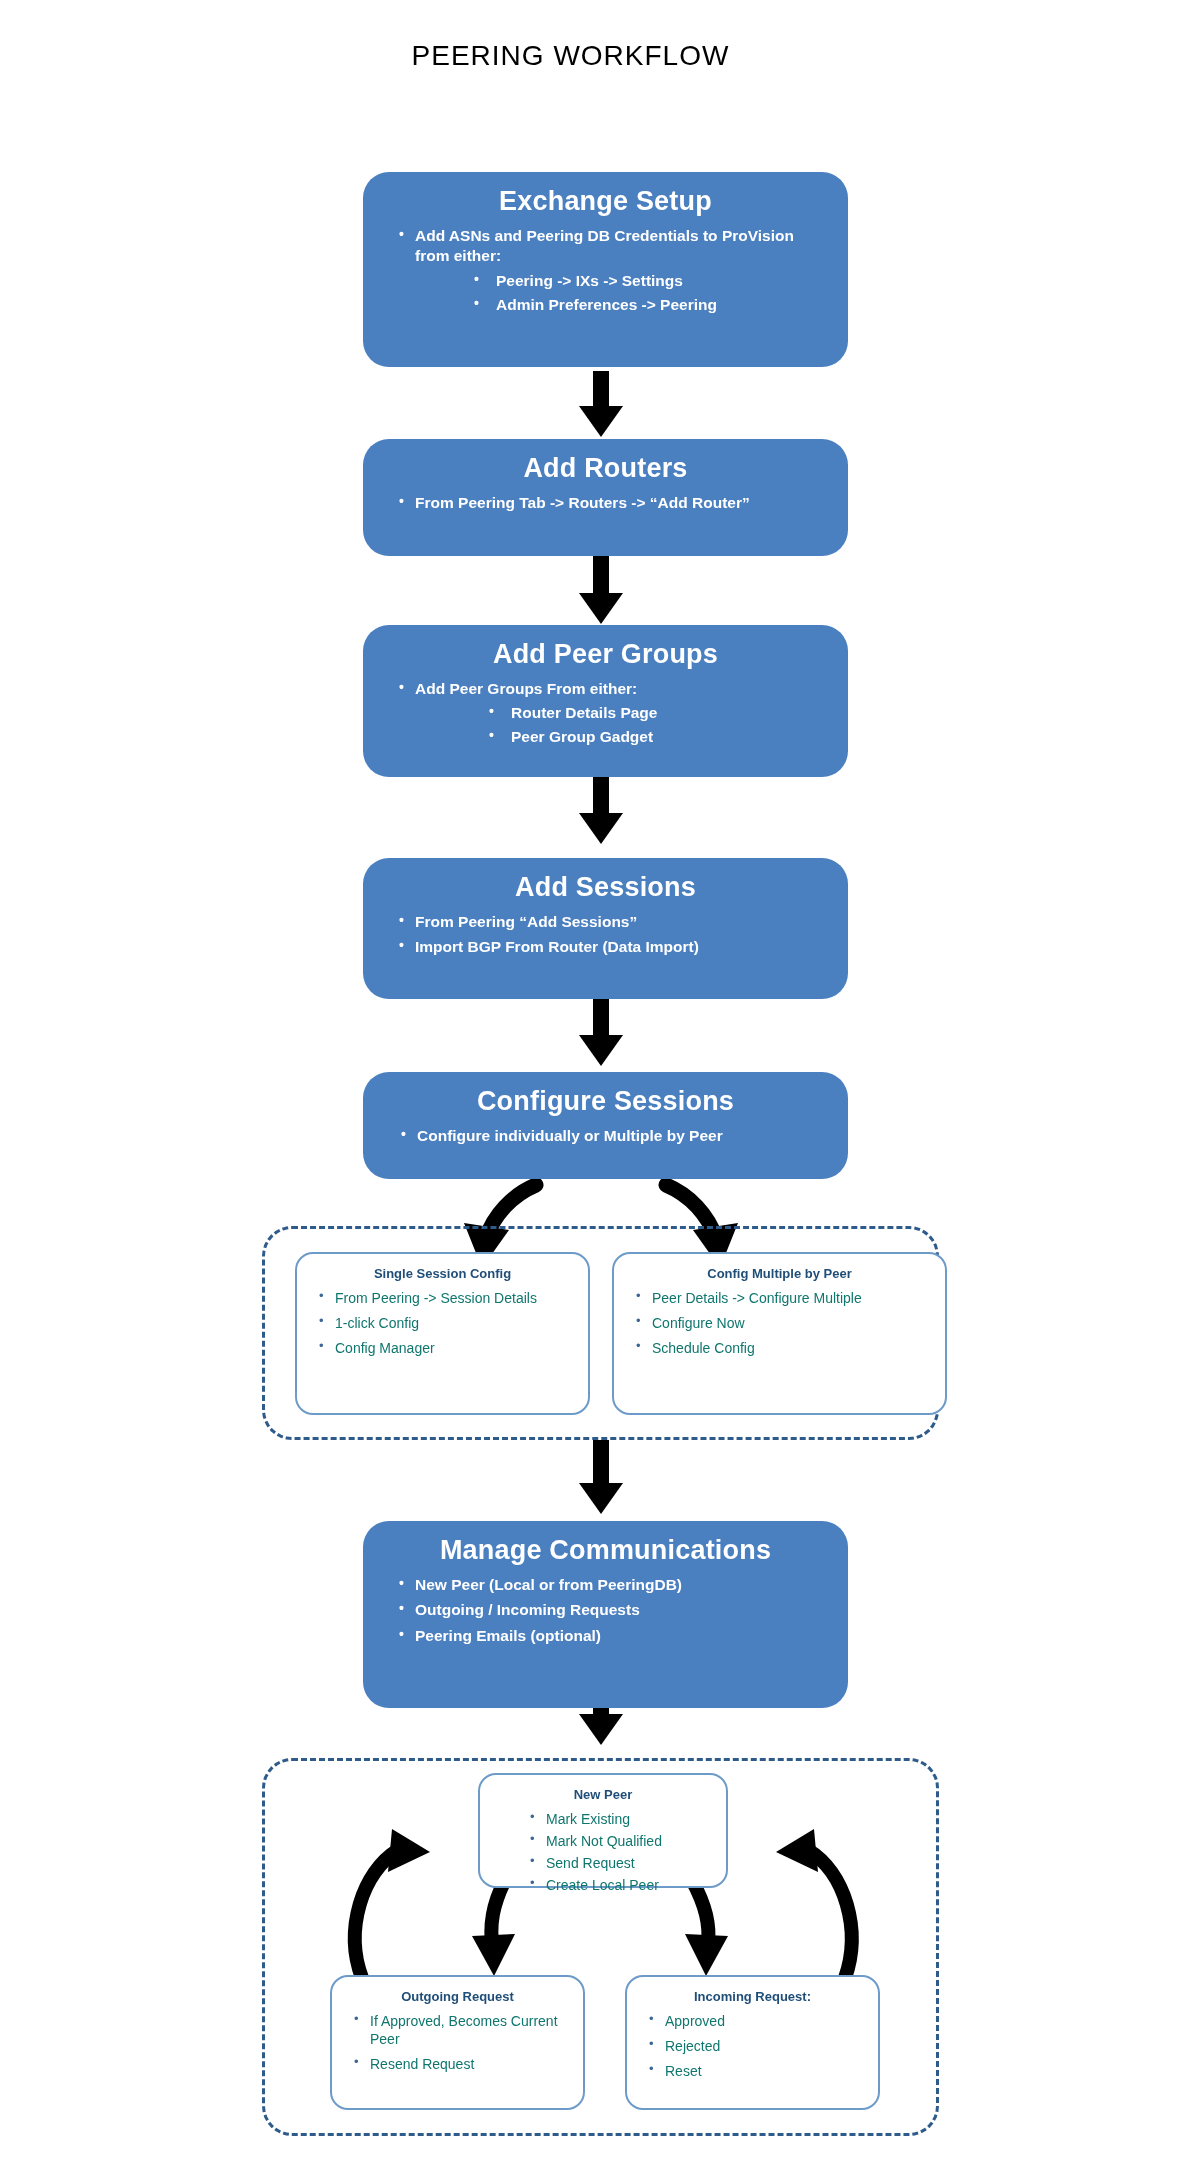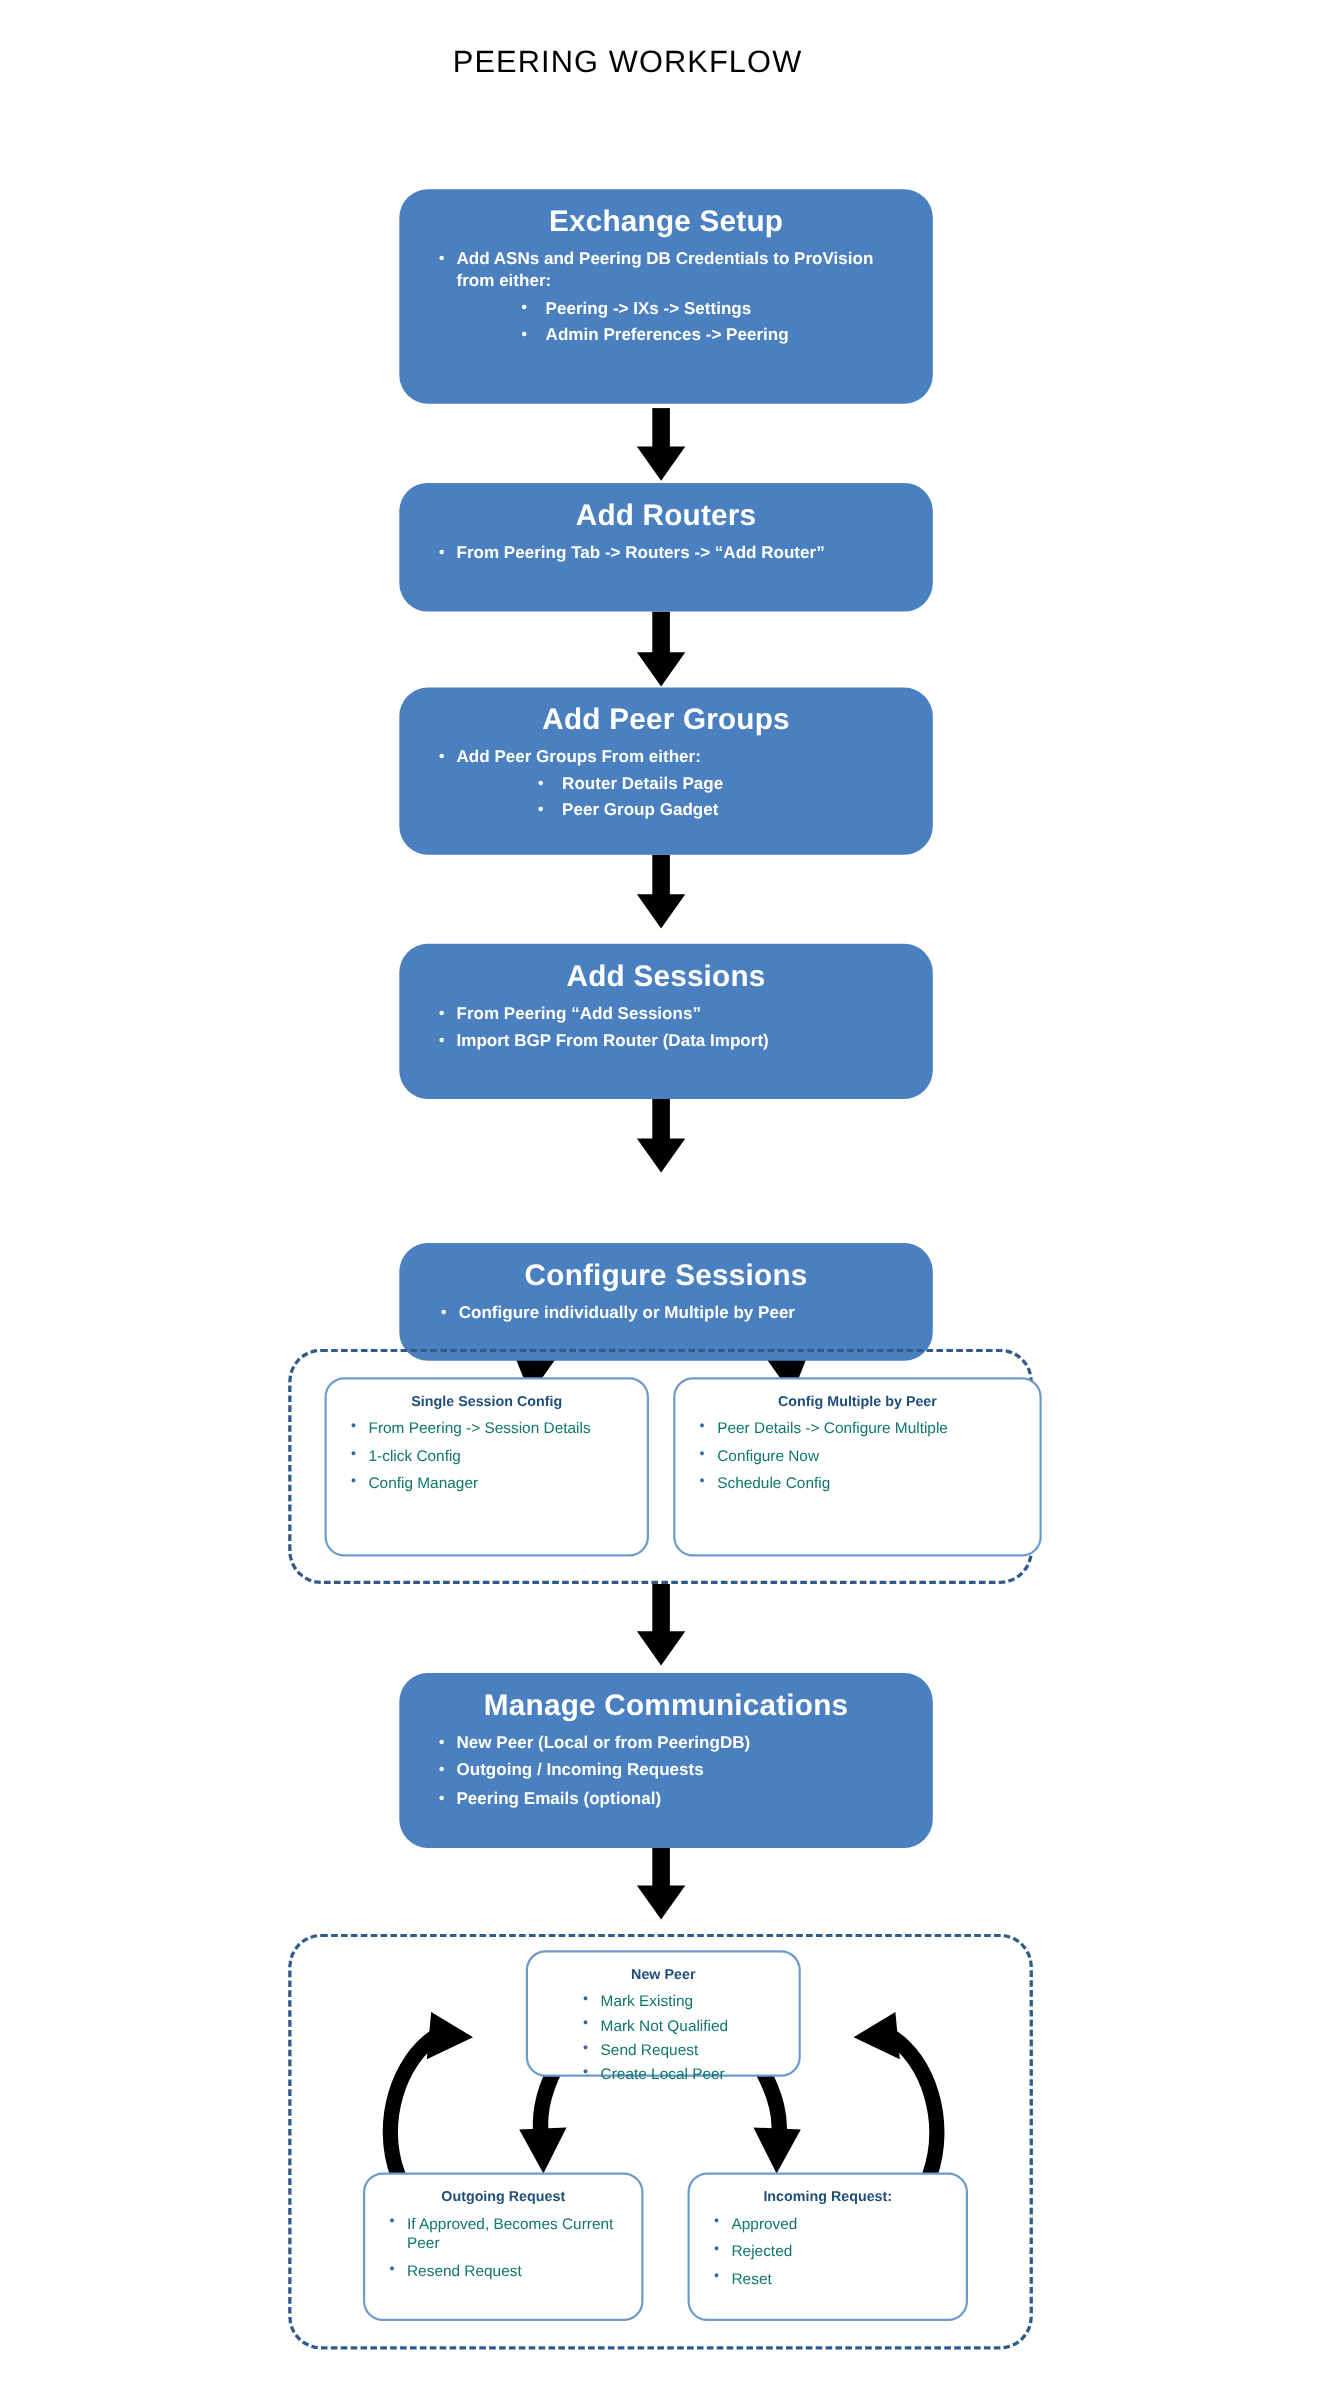--- a/index.html
+++ b/index.html
@@ -247,7 +247,7 @@
     </ul>
   </div>
 
-  <div class="step" style="left:363px; top:1130px; width:485px; height:107px;">
+  <div class="step" style="left:363px; top:1072px; width:485px; height:107px;">
     <div class="step-title">Configure Sessions</div>
     <ul class="lvl1" style="margin-left:22px;">
       <li>Configure individually or Multiple by Peer</li>

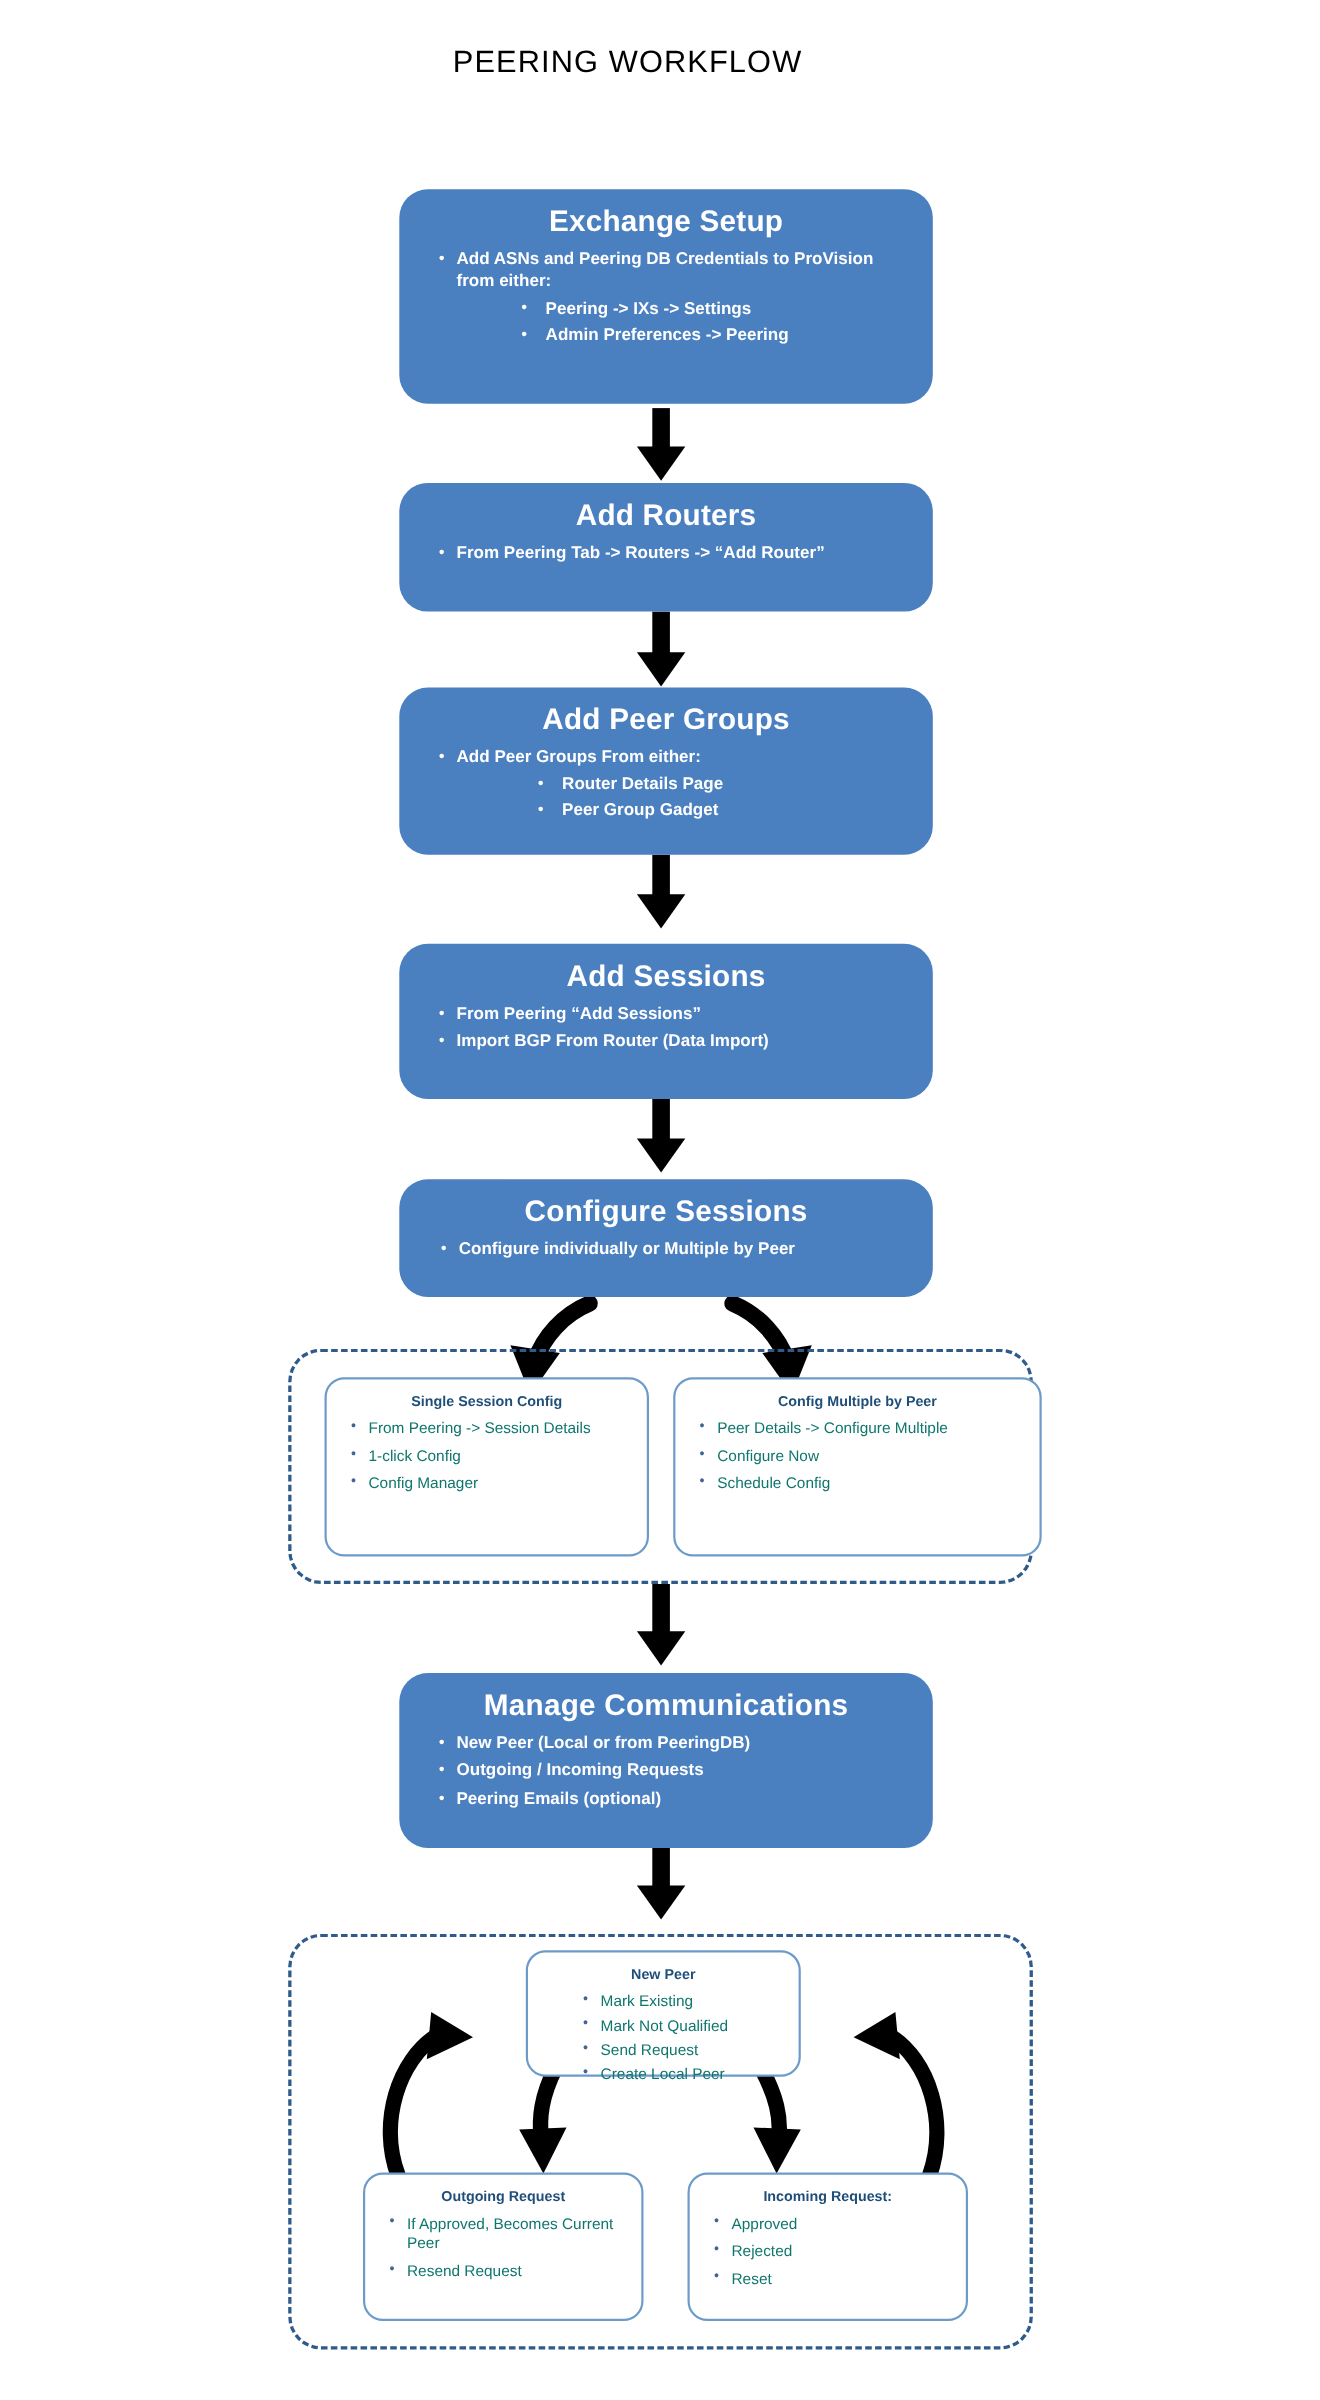--- a/index.html
+++ b/index.html
@@ -274,7 +274,7 @@
     </ul>
   </div>
 
-  <div class="step" style="left:363px; top:1521px; width:485px; height:159px;">
+  <div class="step" style="left:363px; top:1521px; width:485px; height:187px;">
     <div class="step-title">Manage Communications</div>
     <ul class="lvl1 tight">
       <li>New Peer (Local or from PeeringDB)</li>

